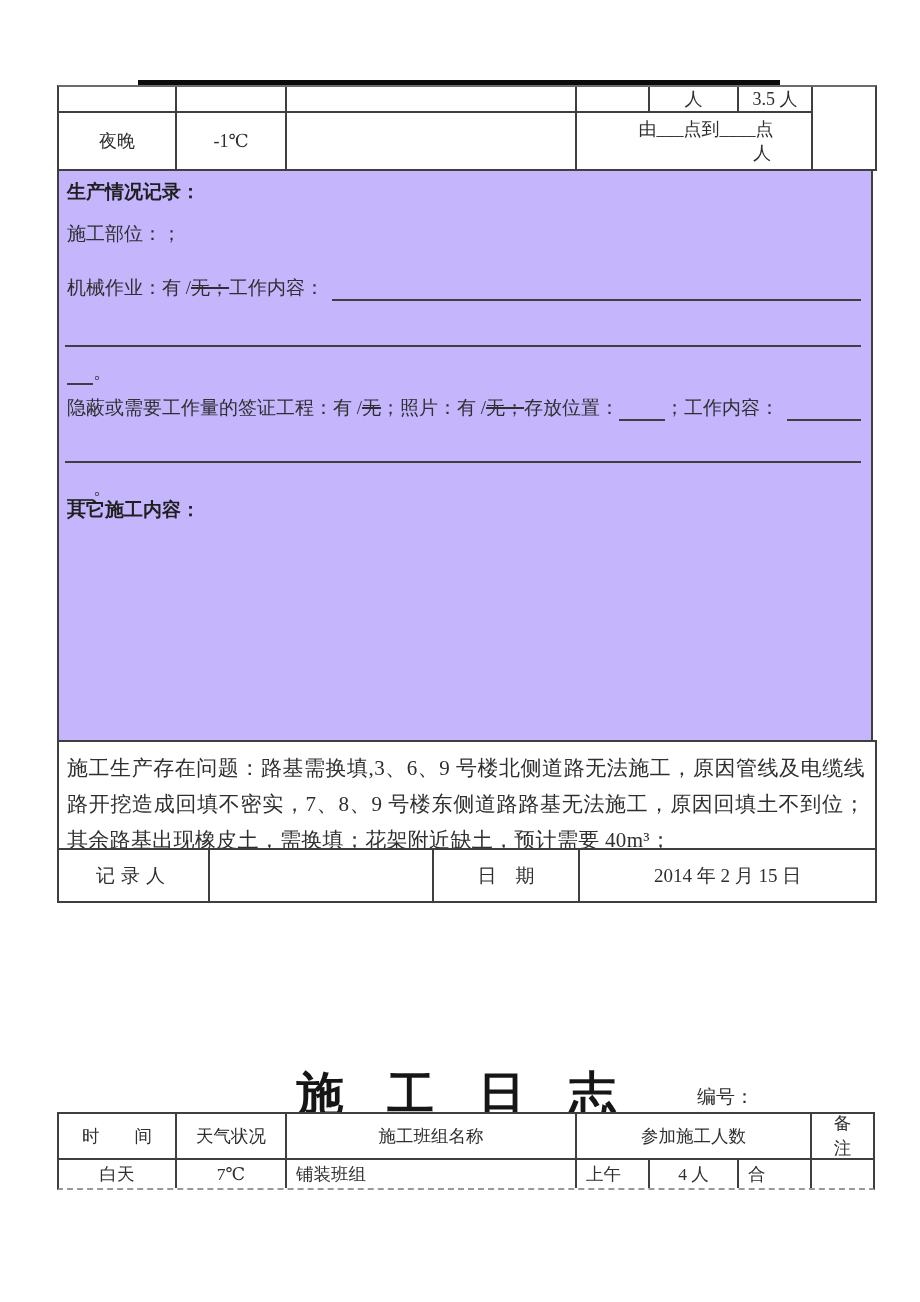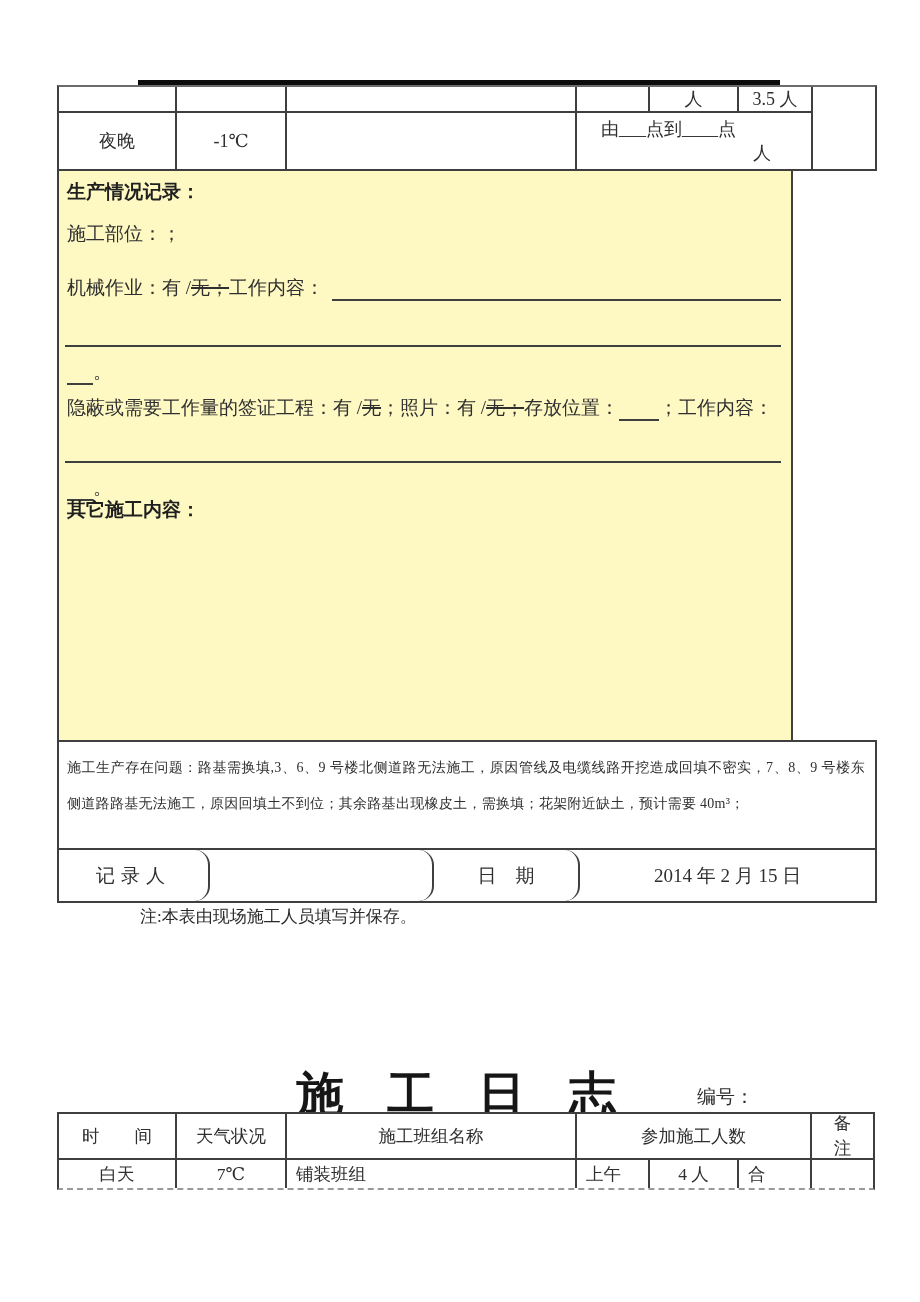--- a/index.html
+++ b/index.html
@@ -27,7 +27,7 @@
     grid-template-rows:26px 1fr;border-top:2px solid #6b6b6b;}
   #weather .span2{grid-column:7;grid-row:1/3;}
   #weather .merged{grid-column:4/7;flex-direction:column;align-items:stretch;justify-content:center;padding:2px 0;}
-  #weather .merged .l1{text-align:left;padding-left:24px;}
+  #weather .merged .l1{text-align:center;padding-left:24px;}
   #weather .merged .l2{text-align:right;padding-right:40px;}
 
   

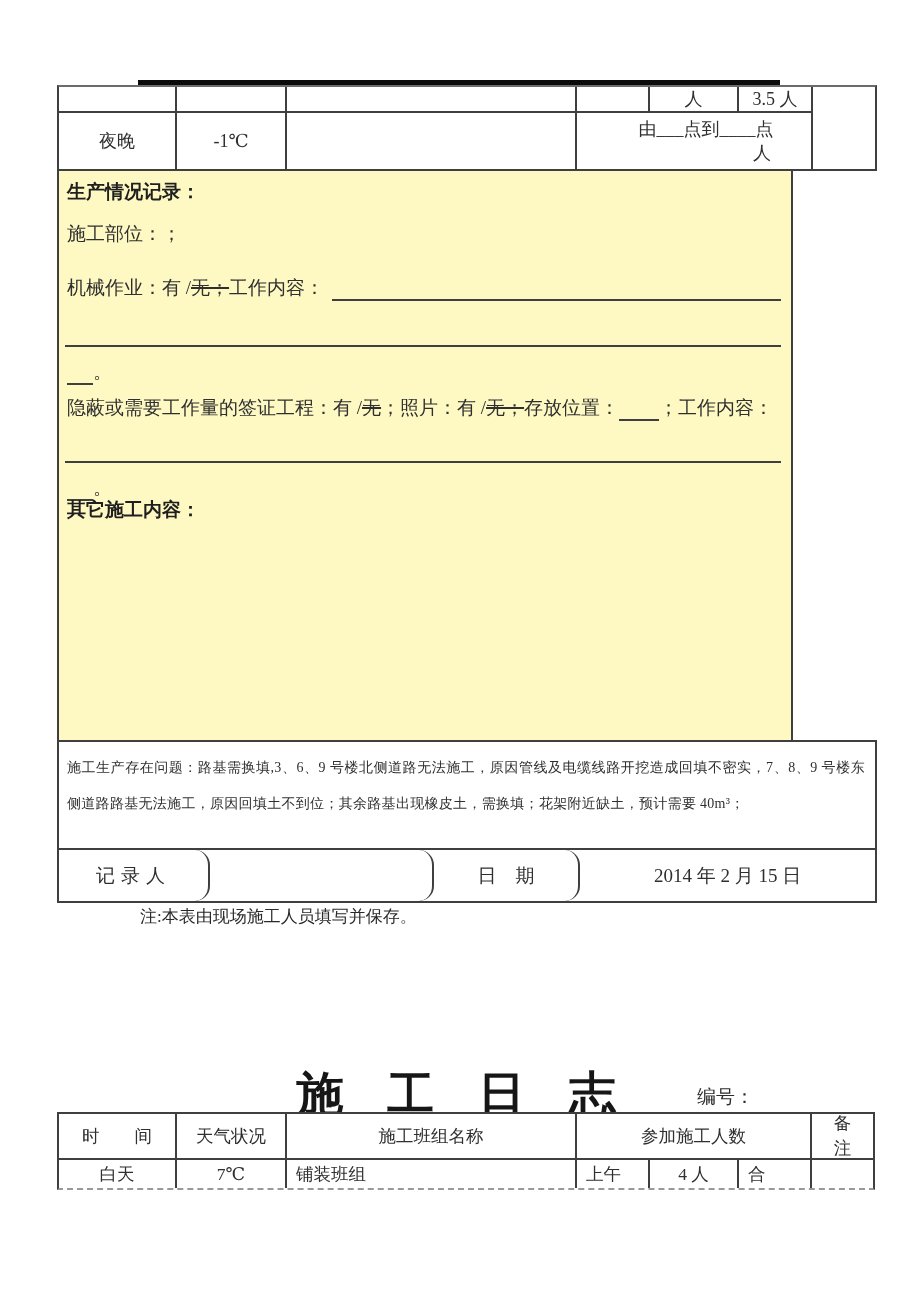--- a/index.html
+++ b/index.html
@@ -31,8 +31,8 @@
   #weather .merged .l2{text-align:right;padding-right:40px;}
 
   
-  #production{position:absolute;left:57px;top:171px;width:736px;height:569px;
-    box-sizing:border-box;border-left:2px solid #3f3f3f;border-right:2px solid #3f3f3f;background:#fef9c3;}
+  #production{position:absolute;left:57px;top:171px;width:816px;height:569px;
+    box-sizing:border-box;border-left:2px solid #3f3f3f;border-right:2px solid #3f3f3f;background:#c4b5fd;}
   .prow{position:absolute;left:8px;right:10px;display:flex;align-items:flex-end;font-size:19px;white-space:nowrap;}
   .bold{font-weight:bold;color:#1f1f1f;}
   .u440{display:inline-block;width:440px;border-bottom:2px solid #3f3f3f;text-align:center;height:24px;}

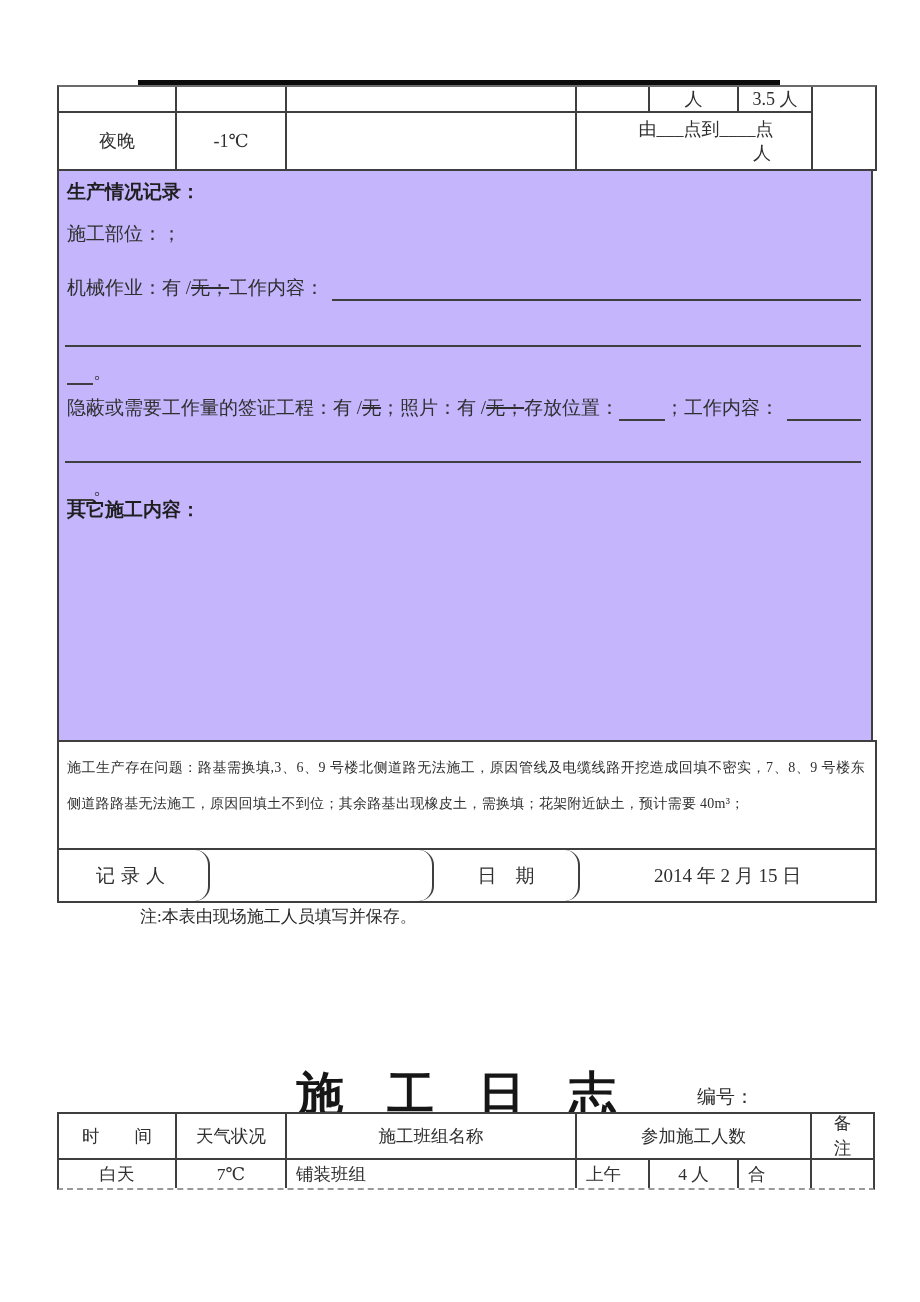--- a/index.html
+++ b/index.html
@@ -45,7 +45,7 @@
   
   #problem{position:absolute;left:57px;top:740px;width:820px;height:108px;
     box-sizing:border-box;border:2px solid #3f3f3f;border-bottom:none;background:#fff;}
-  #problem p{margin:0;padding:8px 10px 0 8px;font-size:14px;line-height:36px;text-align:justify;letter-spacing:0.3px;}
+  #problem p{margin:0;padding:8px 10px 0 8px;font-size:21px;line-height:36px;text-align:justify;letter-spacing:0.3px;}
 
   
   #record{left:57px;top:848px;width:820px;height:55px;

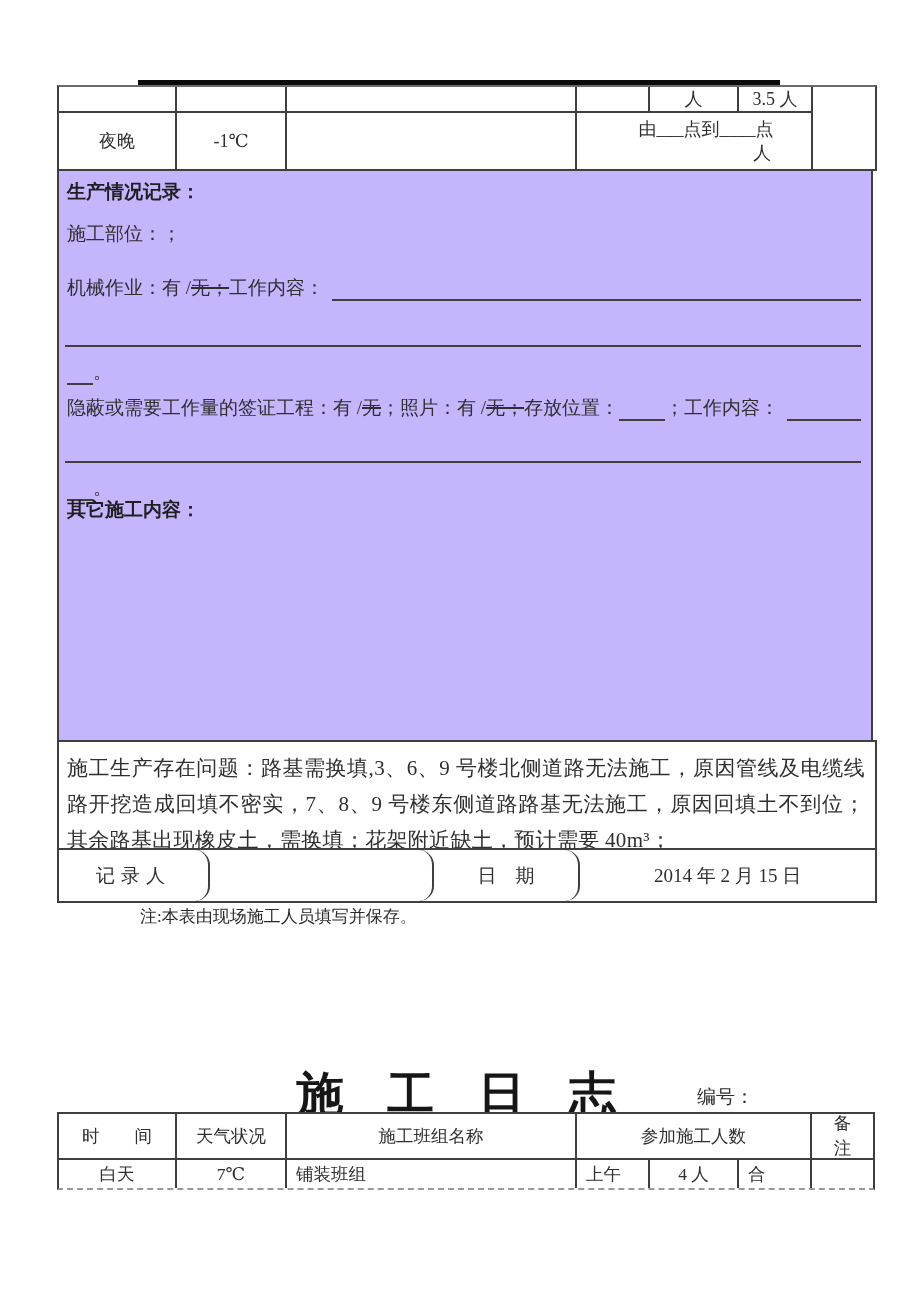--- a/index.html
+++ b/index.html
@@ -50,7 +50,7 @@
   
   #record{left:57px;top:848px;width:820px;height:55px;
     grid-template-columns:151px 224px 146px 1fr;grid-template-rows:1fr;}
-  #record>div{border-bottom:none;font-size:19px;border-radius:15px;}
+  #record>div{border-bottom:none;font-size:19px;}
   #record .spaced{letter-spacing:6px;}
 
   .footnote{position:absolute;left:140px;top:905px;font-size:17px;color:#2a2a2a;}

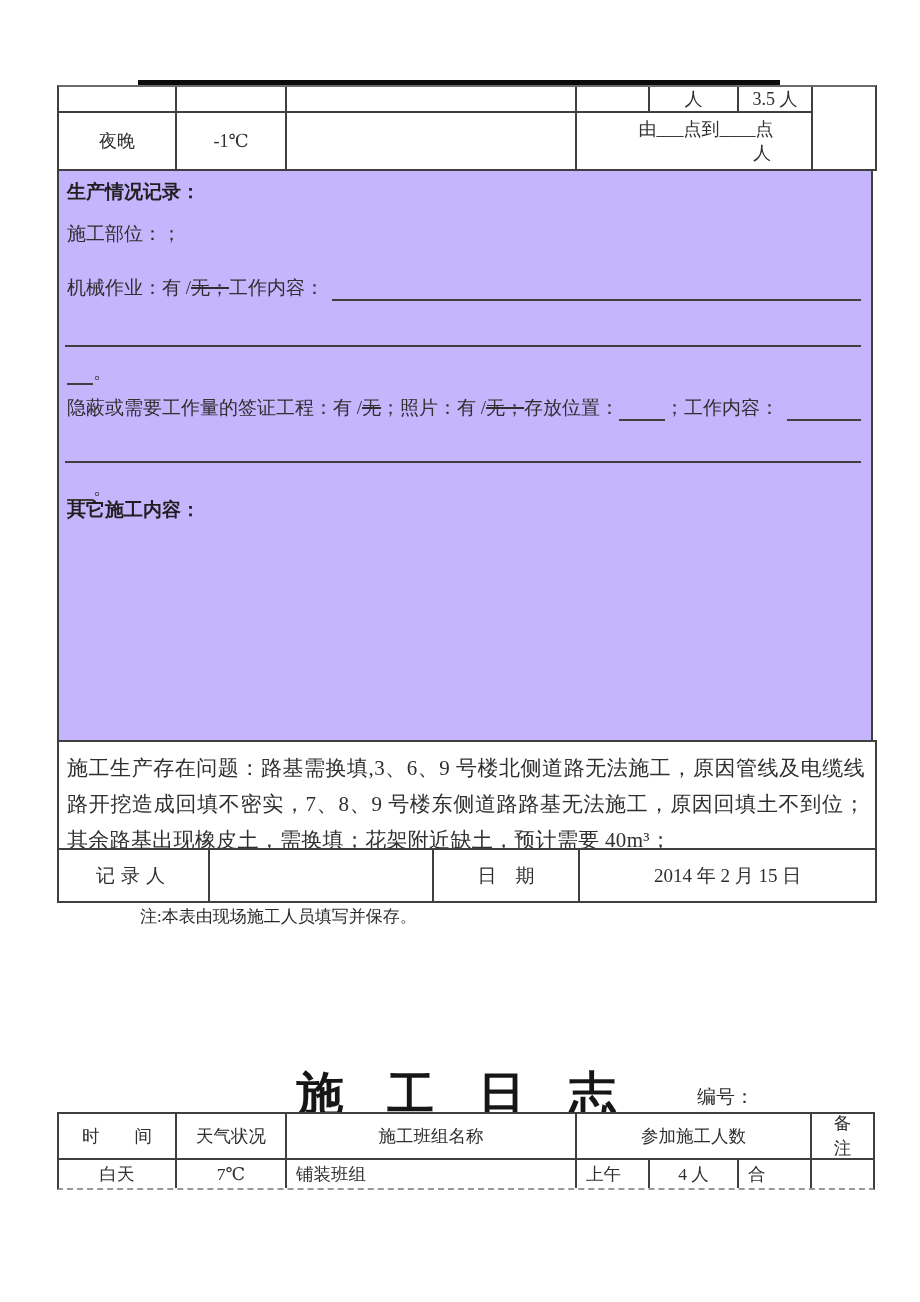--- a/index.html
+++ b/index.html
@@ -149,7 +149,6 @@
     <div class="nbr">2014 年 2 月 15 日</div>
   </div>
 
-  <div class="footnote">注:本表由现场施工人员填写并保存。</div>
 
   <div class="doc-title">施 工 日 志</div>
   <div class="serial">编号：</div>

